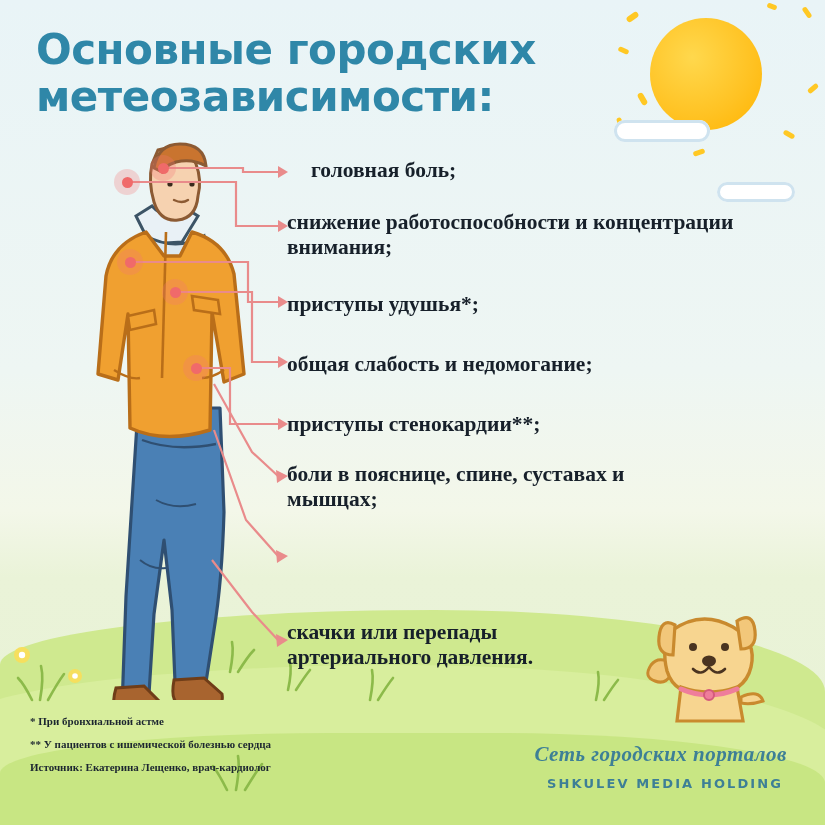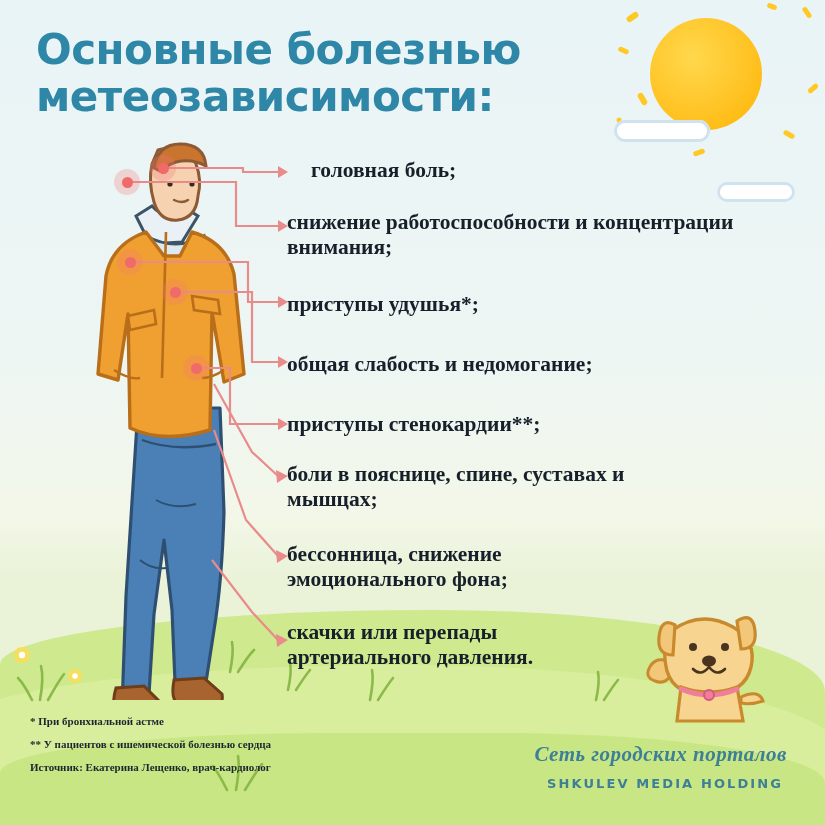--- a/index.html
+++ b/index.html
@@ -146,7 +146,7 @@
     </g>
   </svg>
 
-  <div class="title">Основные болезнью метеозависимости:</div>
+  <div class="title">Основные городских метеозависимости:</div>
 
   <svg class="man" viewBox="0 0 210 560">
 

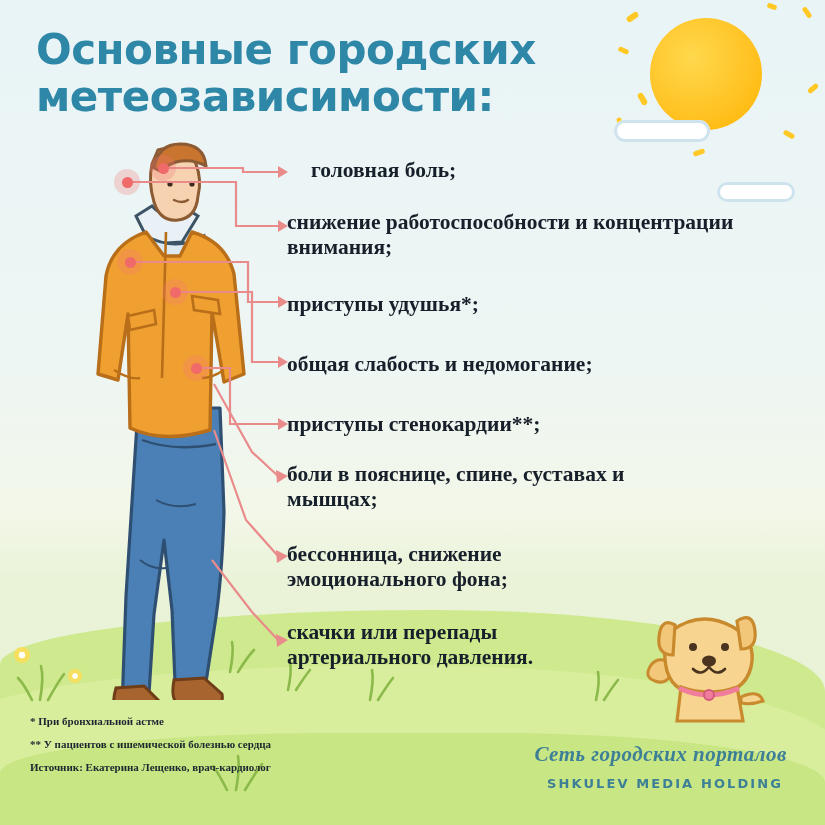--- a/index.html
+++ b/index.html
@@ -222,7 +222,6 @@
   <div class="sym" style="top:352px;">общая слабость и недомогание;</div>
   <div class="sym" style="top:412px;">приступы стенокардии**;</div>
   <div class="sym" style="top:462px;width:340px;">боли в пояснице, спине, суставах и мышцах;</div>
-  <div class="sym" style="top:542px;width:340px;">бессонница, снижение эмоционального фона;</div>
   <div class="sym" style="top:620px;width:330px;">скачки или перепады артериального давления.</div>
 
   <svg class="dog" viewBox="0 0 170 140">

